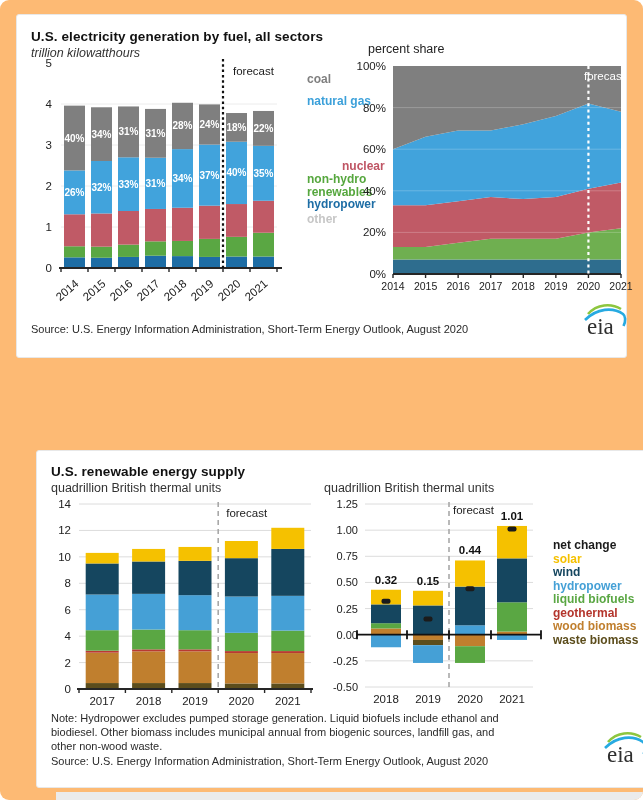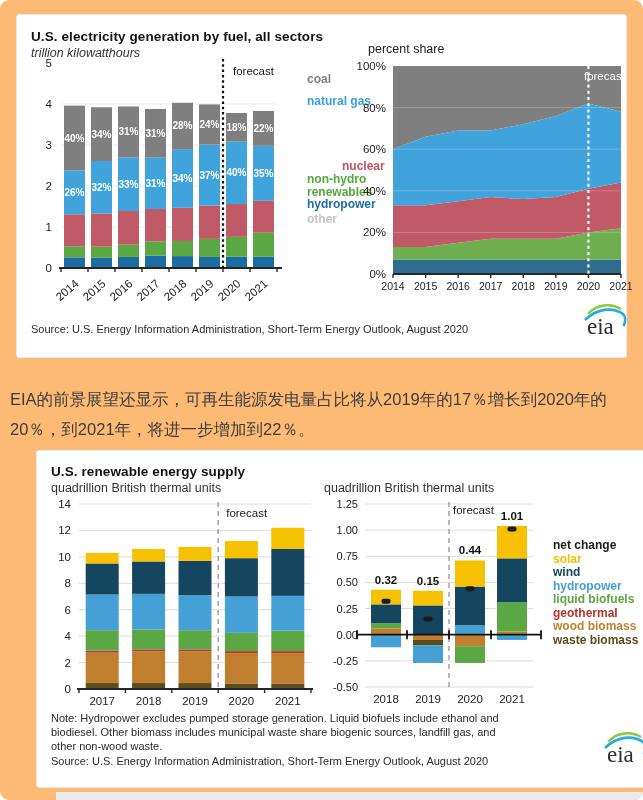--- a/index.html
+++ b/index.html
@@ -183,10 +183,6 @@
     </div>
   </div>
 
-  <div class="cn">
-    <span>EIA的前景展望还显示，可再生能源发电量占比将从2019年的17％增长到2020年的</span>
-    <span>20％，到2021年，将进一步增加到22％。</span>
-  </div>
 
   <div class="card" id="card2">
     <div class="chart-title t3">U.S. renewable energy supply</div>

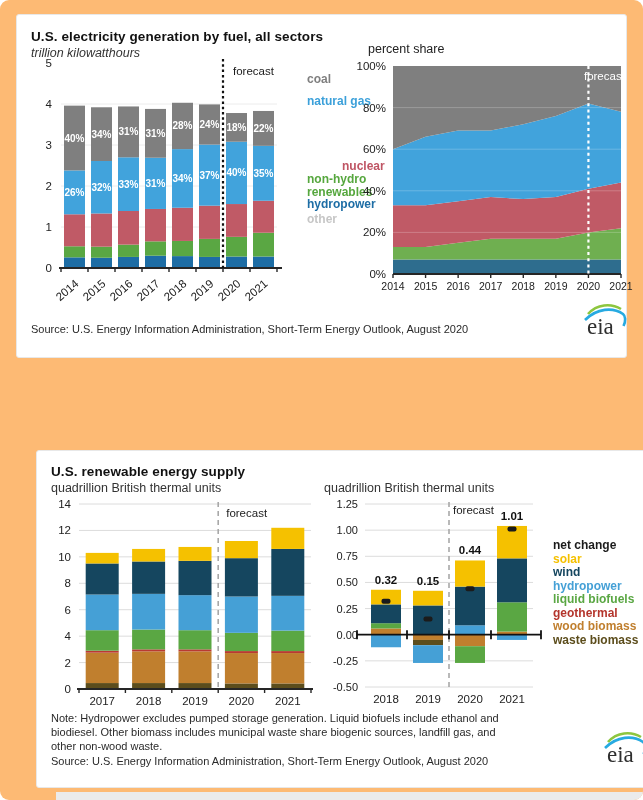--- a/index.html
+++ b/index.html
@@ -323,7 +323,7 @@
       </div>
     <div class="note n2">
       <span style="display:block">Note: Hydropower excludes pumped storage generation.  Liquid biofuels include ethanol and</span>
-      <span style="display:block">biodiesel.  Other biomass includes municipal waste share biogenic sources, landfill gas, and</span>
+      <span style="display:block">biodiesel.  Other biomass includes municipal annual from biogenic sources, landfill gas, and</span>
       <span style="display:block">other non-wood waste.</span>
     </div>
     <div class="note n2s">Source: U.S. Energy Information Administration, Short-Term Energy Outlook, August 2020</div>

